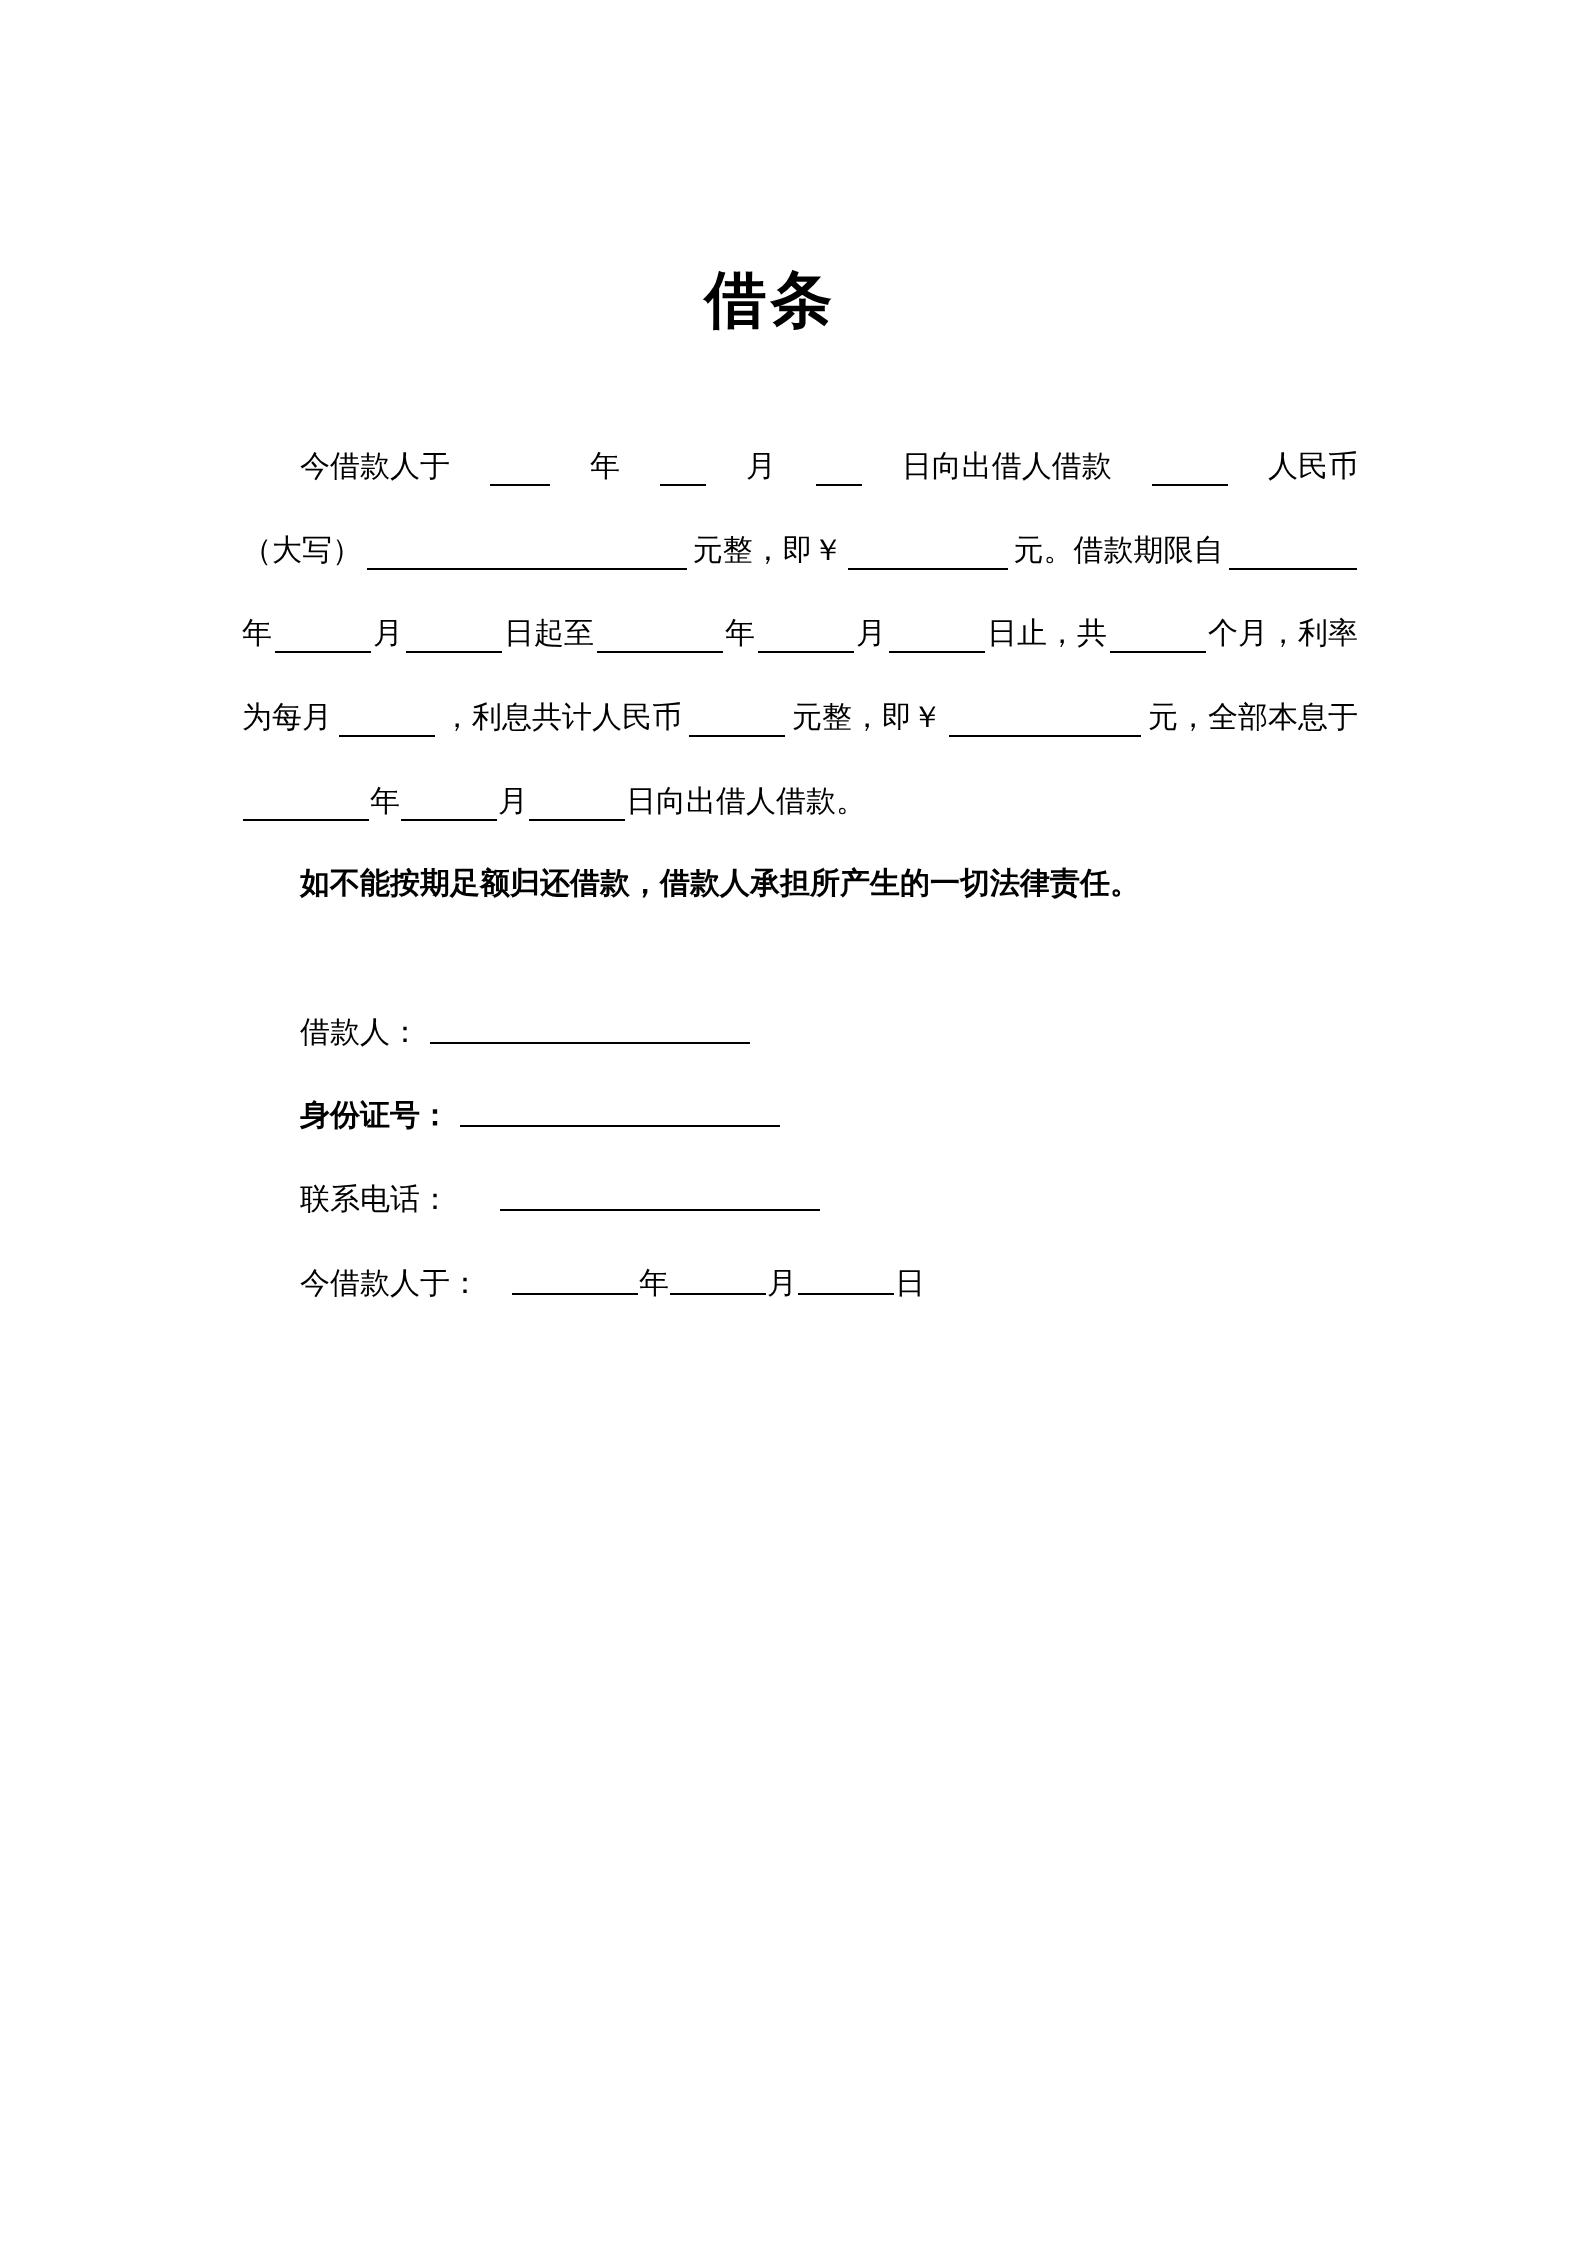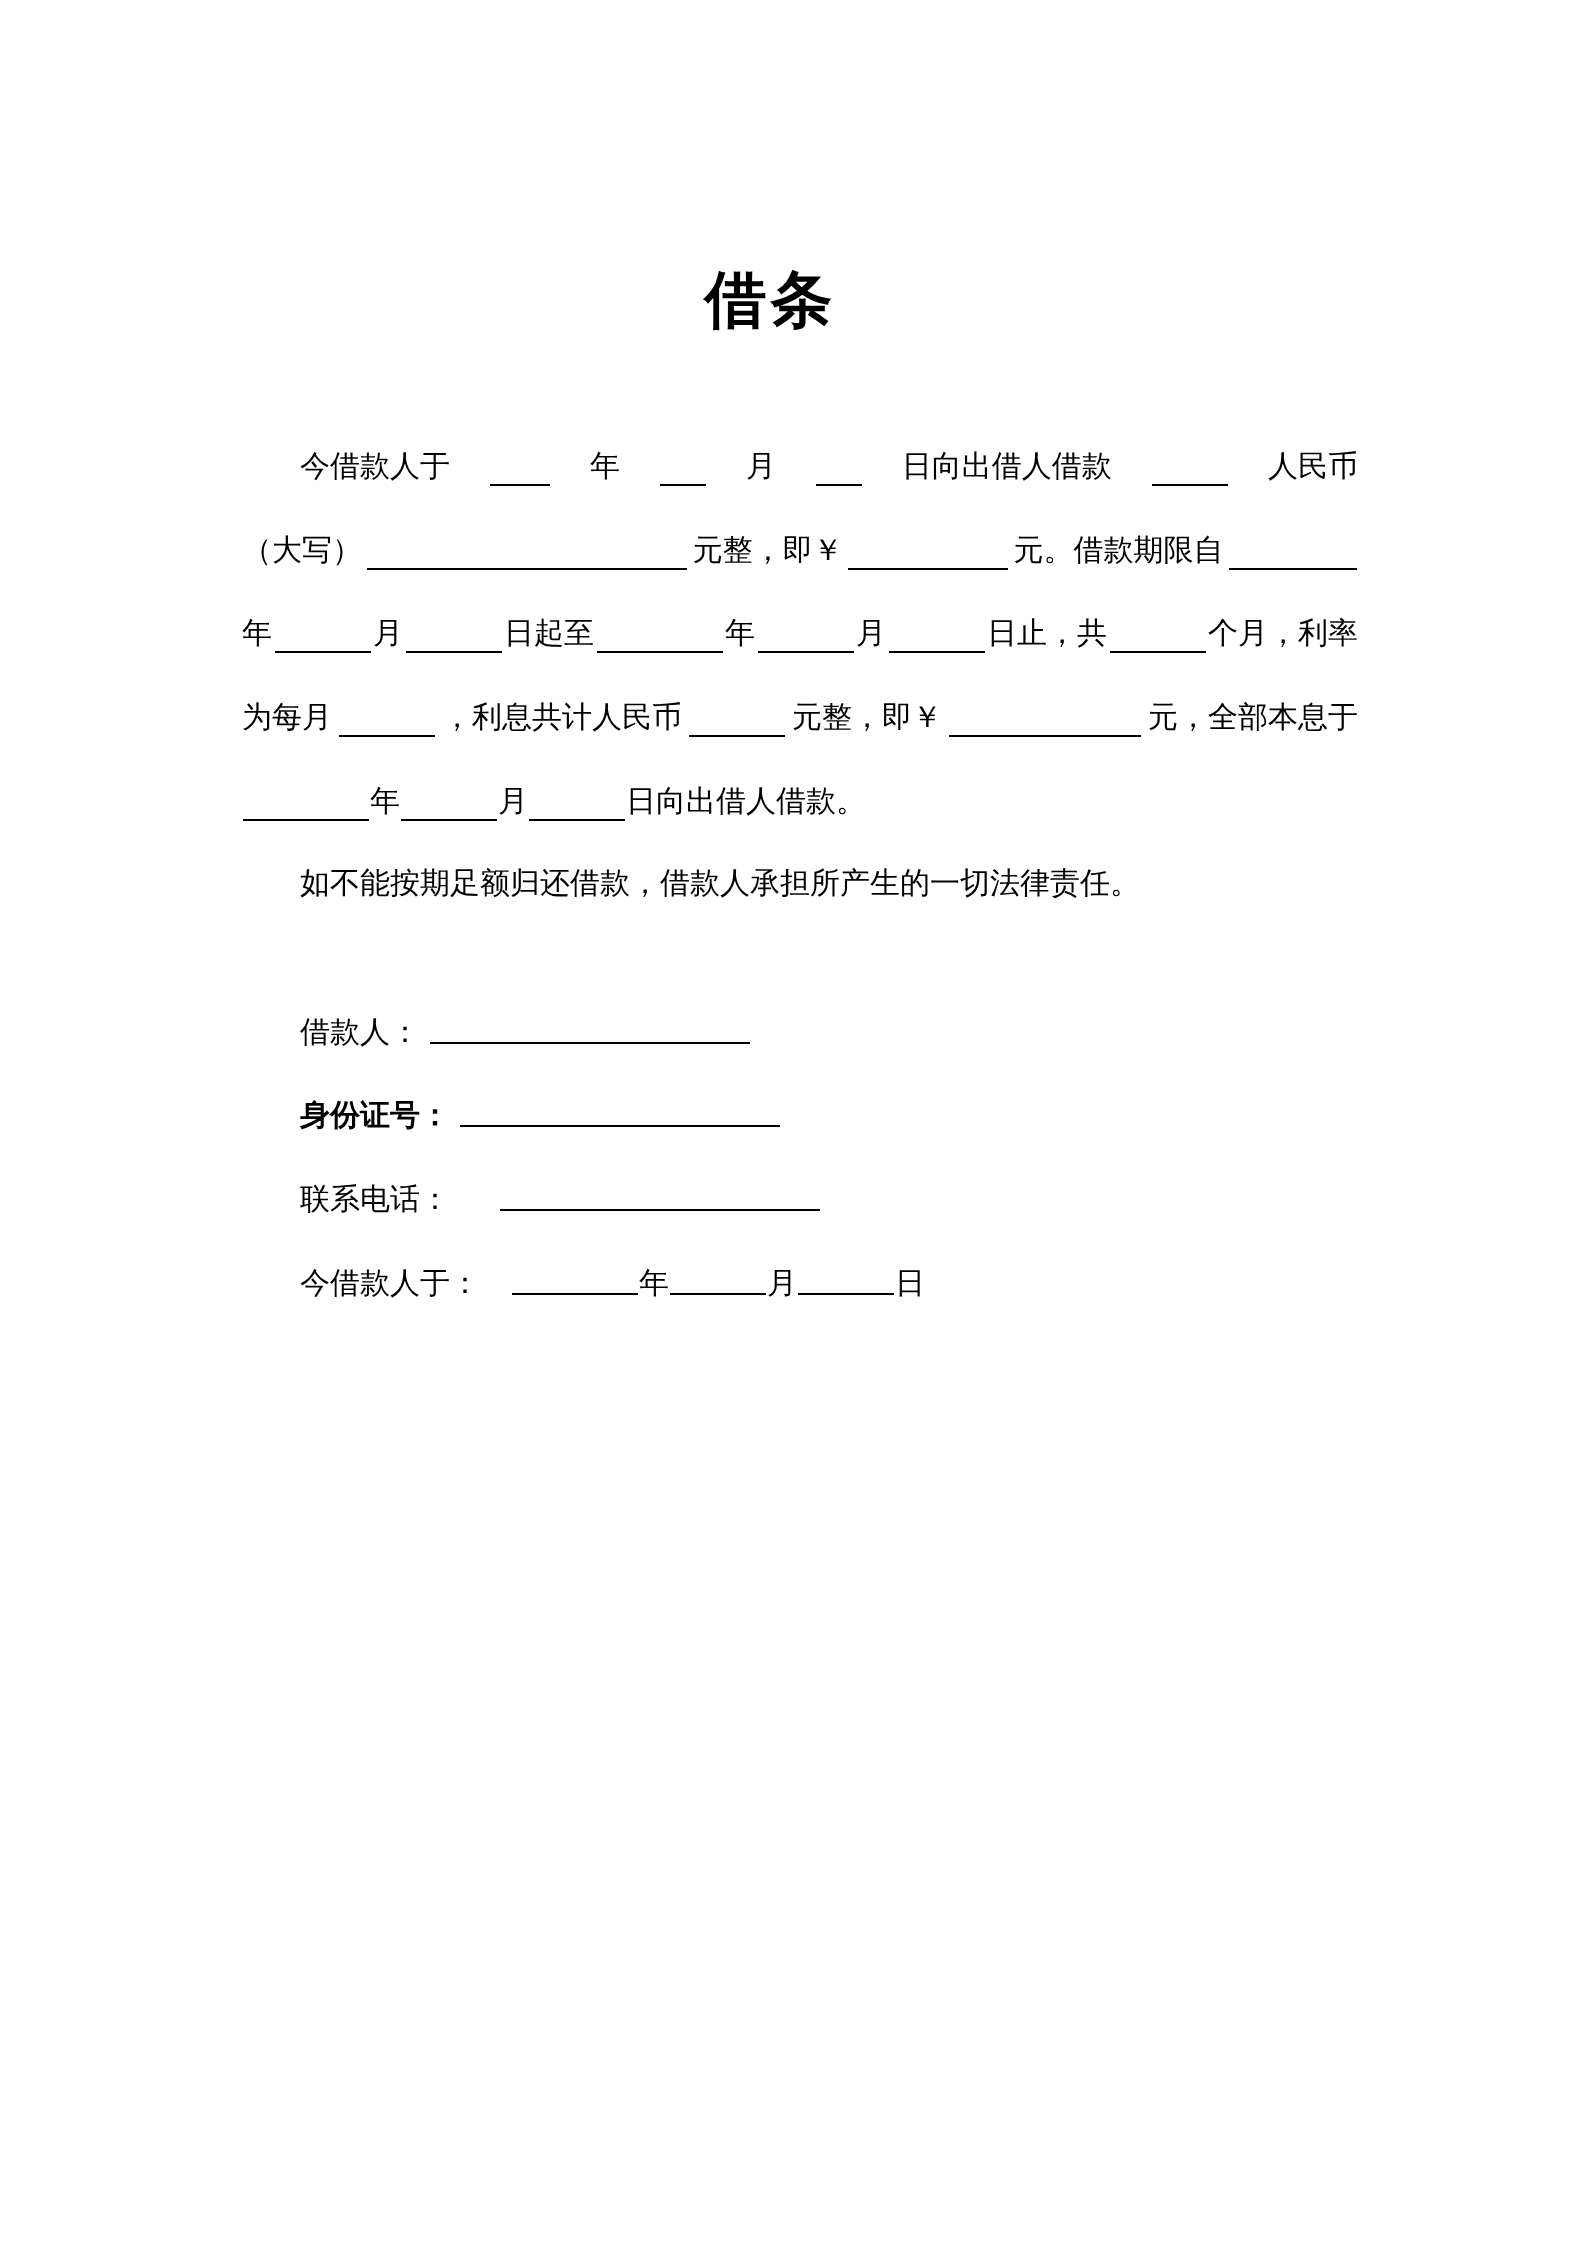--- a/index.html
+++ b/index.html
@@ -77,7 +77,7 @@
   <span class="seg">日向出借人借款。</span>
 </div>
 
-<div class="line indent left" style="top:863px;">
+<div class="line indent left" style="top:863px;font-weight:bold;">
   <span class="seg">如不能按期足额归还借款，借款人承担所产生的一切法律责任。</span>
 </div>
 

